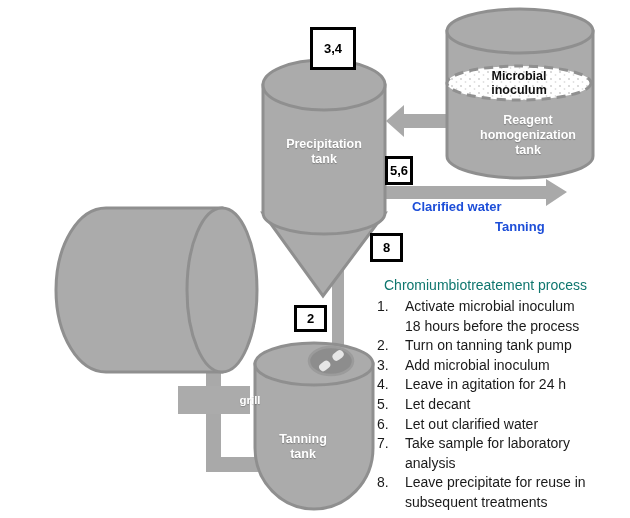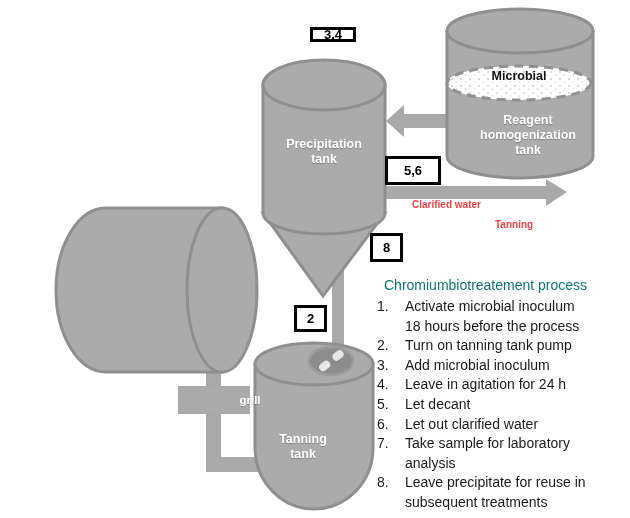--- a/index.html
+++ b/index.html
@@ -98,7 +98,7 @@
     <div>Microbial</div>
   </div>
 
-  <div class="numbox" style="left:310px;top:27px;width:46px;height:15px;">
+  <div class="numbox" style="left:310px;top:27px;width:46px;height:43px;">
     <span>3,4</span>
   </div>
   <div class="numbox" style="left:385px;top:156px;width:56px;height:29px;">

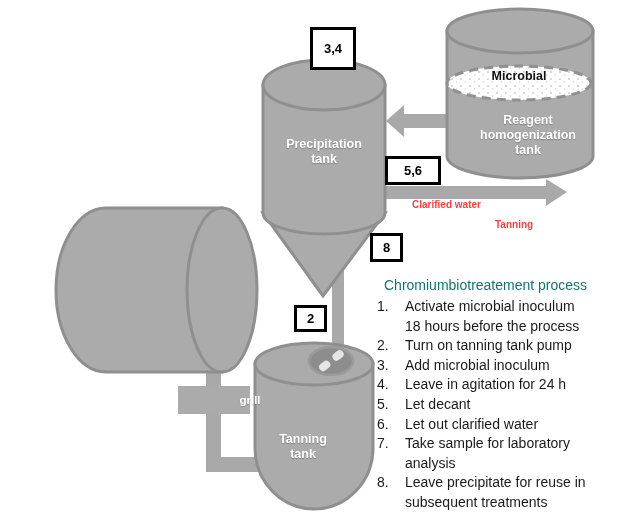--- a/index.html
+++ b/index.html
@@ -96,6 +96,7 @@
 
   <div class="lbl inoc-lbl" style="left:446px;top:70px;width:146px;">
     <div>Microbial</div>
+    <div>inoculum</div>
   </div>
 
   <div class="numbox" style="left:310px;top:27px;width:46px;height:43px;">

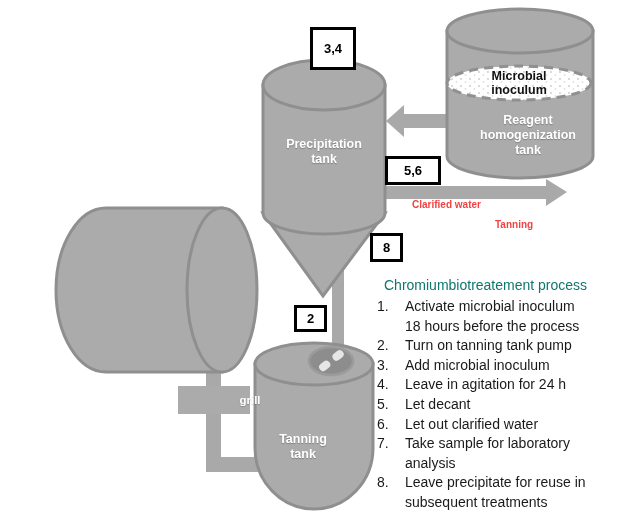--- a/index.html
+++ b/index.html
@@ -102,7 +102,7 @@
   <div class="numbox" style="left:310px;top:27px;width:46px;height:43px;">
     <span>3,4</span>
   </div>
-  <div class="numbox" style="left:385px;top:156px;width:56px;height:29px;">
+  <div class="numbox" style="left:385px;top:156px;width:28px;height:29px;">
     <span>5,6</span>
   </div>
   <div class="numbox" style="left:370px;top:233px;width:33px;height:29px;">

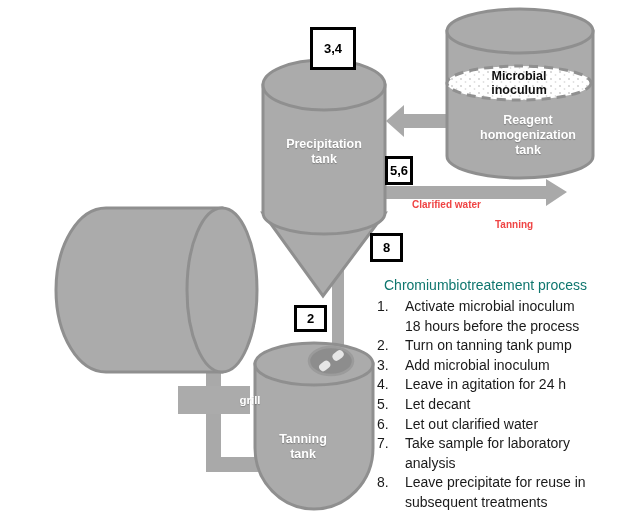--- a/index.html
+++ b/index.html
@@ -17,7 +17,7 @@
   .numbox{position:absolute;background:#fff;border:3px solid #000;
           display:flex;align-items:center;justify-content:center;
           font-weight:bold;font-size:13px;color:#000;box-sizing:border-box;}
-  .flowlbl{position:absolute;color:#ef4444;font-weight:bold;font-size:10px;white-space:nowrap;}
+  .flowlbl{position:absolute;color:#1d4ed8;font-weight:bold;font-size:13px;white-space:nowrap;}
   .proc-title{position:absolute;left:384px;top:277px;color:#0f766e;
               font-weight:normal;font-size:14px;white-space:nowrap;}
   .steps{position:absolute;left:377px;top:297px;color:#1a1a1a;font-size:14px;}

